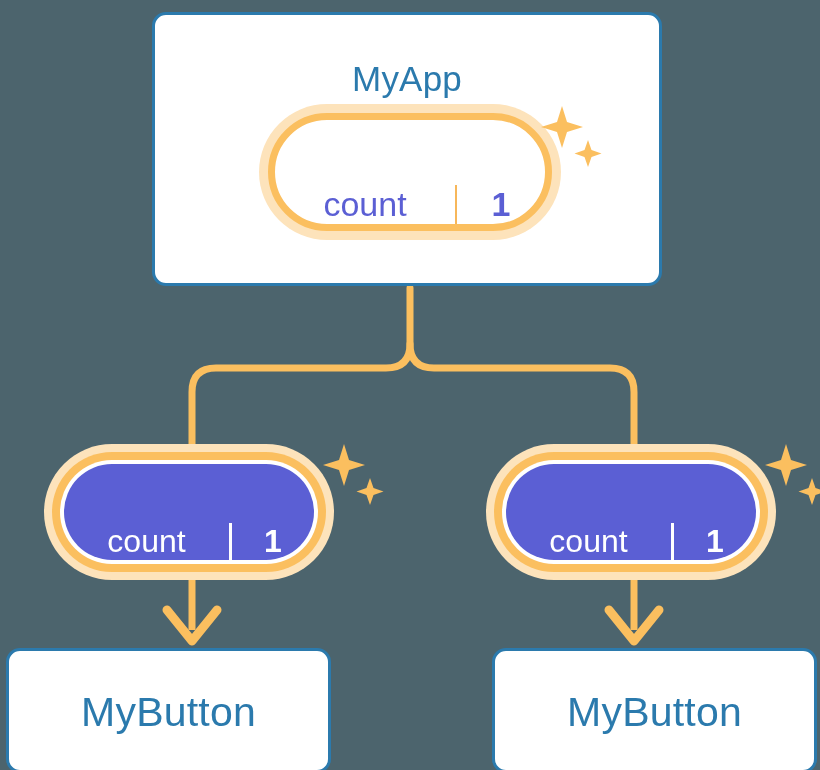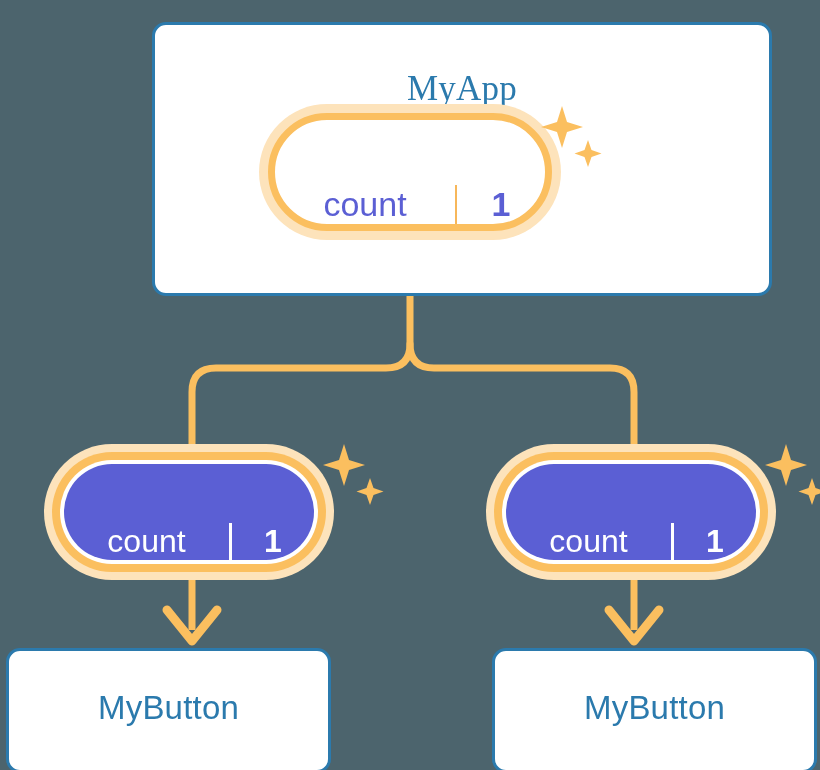--- a/index.html
+++ b/index.html
@@ -35,7 +35,7 @@
     white-space: nowrap;
   }
   #card-myapp {
-    left: 152px; top: 22px; width: 620px; height: 274px; font-family: Liberation Serif, serif;
+    left: 152px; top: 12px; width: 510px; height: 274px;
   }
   #card-myapp .card-title {
     position: absolute; left: 0; right: 0; top: 44px;

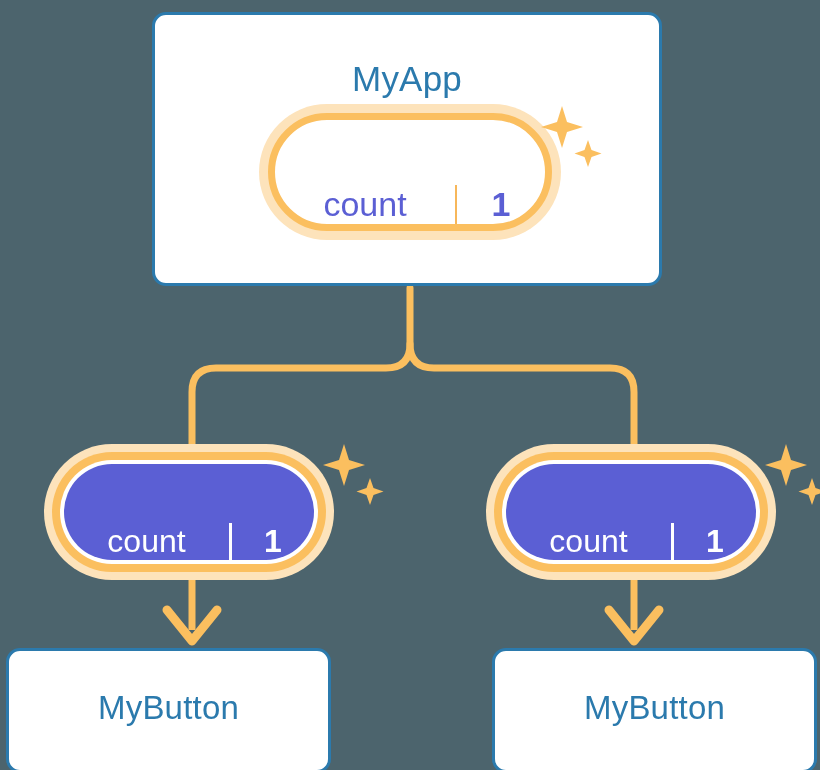--- a/index.html
+++ b/index.html
@@ -45,7 +45,7 @@
   }
   .card-button .card-title {
     position: absolute; left: 0; right: 0; top: 38px;
-    font-size: 33px;
+    font-size: 41px;
   }
   #card-btn-left  { left: 6px;   top: 648px; }
   #card-btn-right { left: 492px; top: 648px; }

